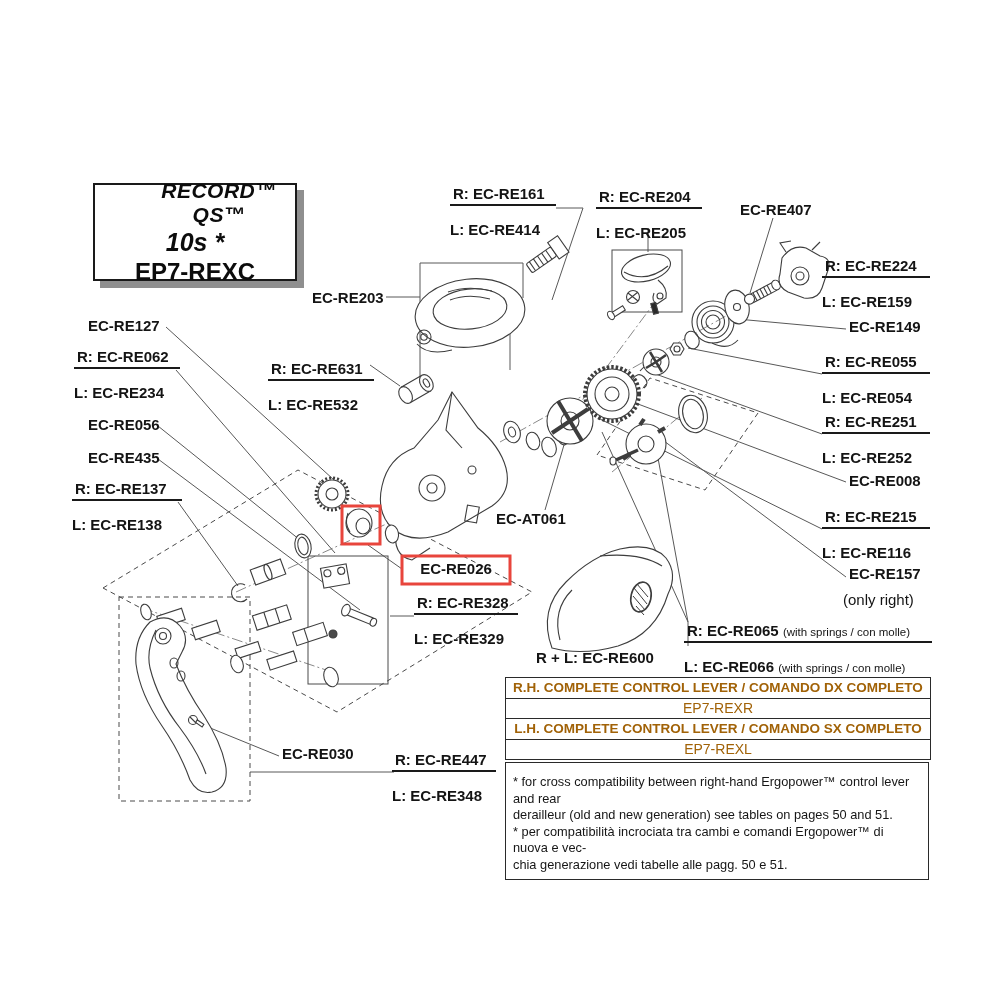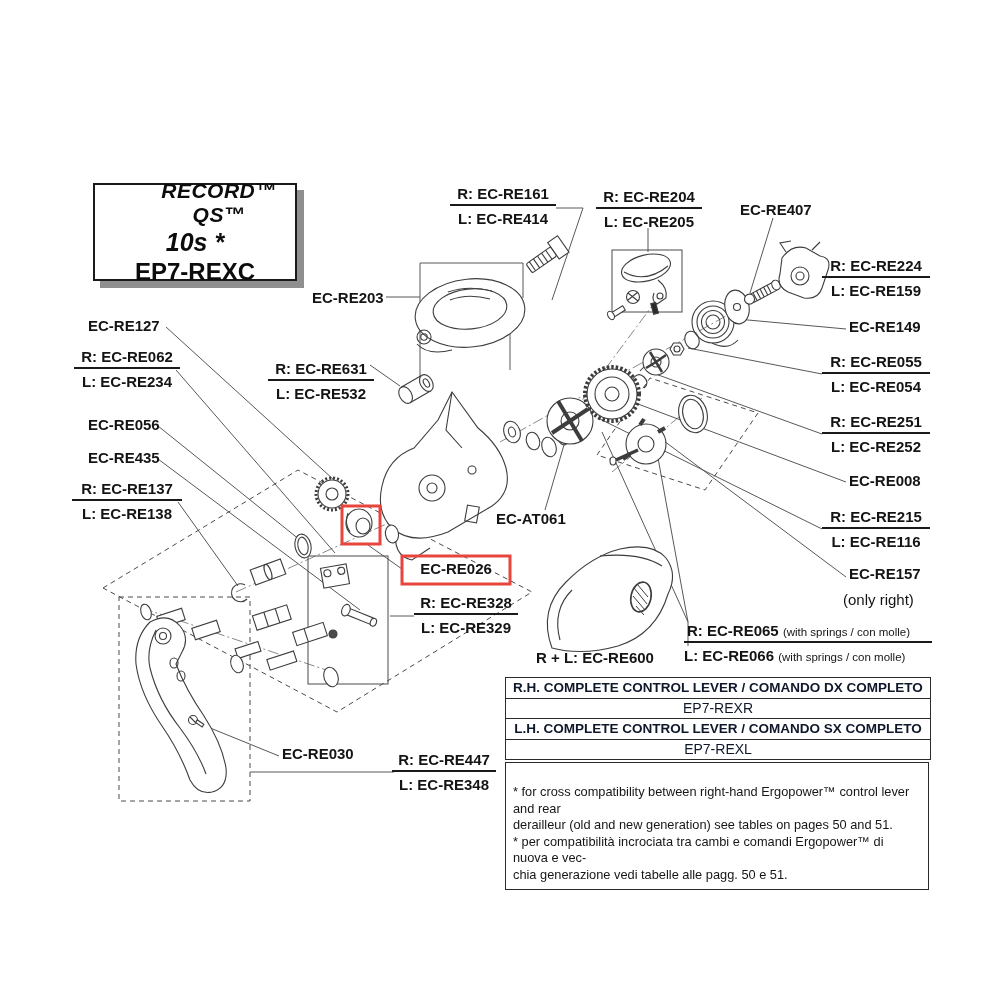--- a/index.html
+++ b/index.html
@@ -21,7 +21,7 @@
   .lbl.ra{text-align:left;}
   .lbl.ctr{text-align:center;}
   .lbl.norm{font-weight:normal;}
-  .pair{position:absolute;font-weight:bold;font-size:15px;color:#141414;white-space:nowrap;text-align:center;}
+  .pair{position:absolute;font-weight:bold;font-size:15px;color:#141414;white-space:nowrap;}
   .pair .row1{border-bottom:2px solid #1a1a1a;padding:0 3px 2px;}
   .pair .row2{padding-top:4px;}
   .pair.la{text-align:left;}

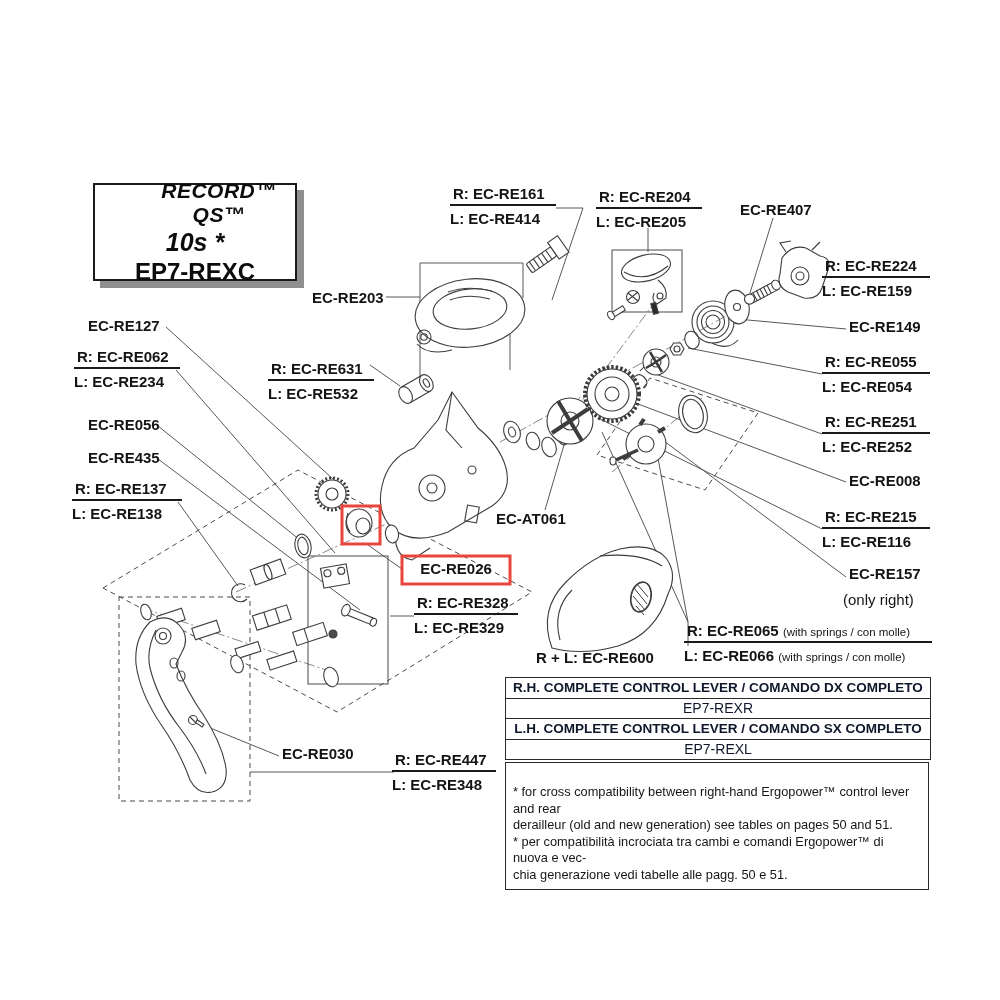--- a/index.html
+++ b/index.html
@@ -23,7 +23,7 @@
   .lbl.norm{font-weight:normal;}
   .pair{position:absolute;font-weight:bold;font-size:15px;color:#141414;white-space:nowrap;}
   .pair .row1{border-bottom:2px solid #1a1a1a;padding:0 3px 2px;}
-  .pair .row2{padding-top:4px;}
+  .pair .row2{padding-top:15px;}
   .pair.la{text-align:left;}
   .note{font-weight:normal;font-size:11.5px;}
 

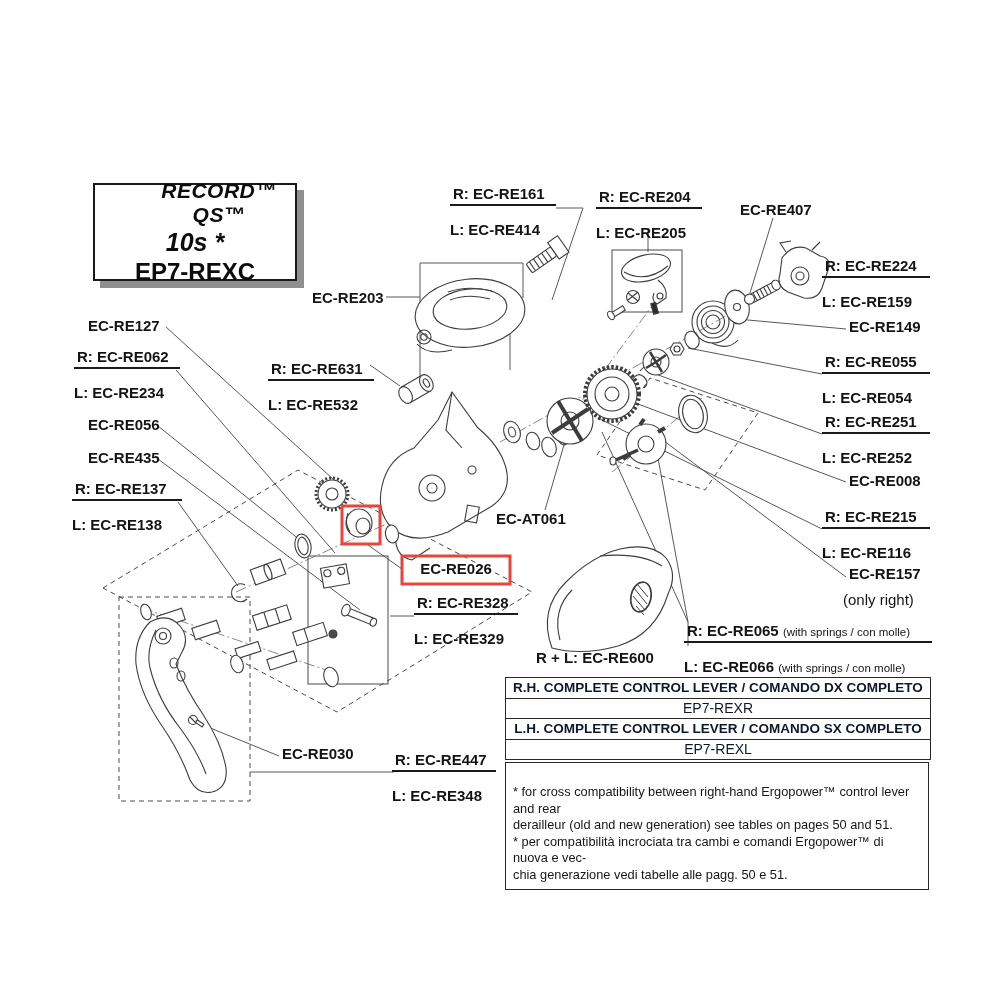--- a/index.html
+++ b/index.html
@@ -29,7 +29,7 @@
 
   
   .sum-table{position:absolute;left:505px;top:677px;width:424px;border:1.5px solid #2a2a2a;background:#fff;}
-  .sum-row{border-bottom:1.5px solid #2a2a2a;text-align:center;color:#0f172a;}
+  .sum-row{border-bottom:1.5px solid #2a2a2a;text-align:center;color:#a16207;}
   .sum-row:last-child{border-bottom:none;}
   .sum-head{font-weight:bold;font-size:13.5px;padding:2px 0 3px;}
   .sum-code{font-weight:normal;font-size:14px;padding:1px 0 2px;}

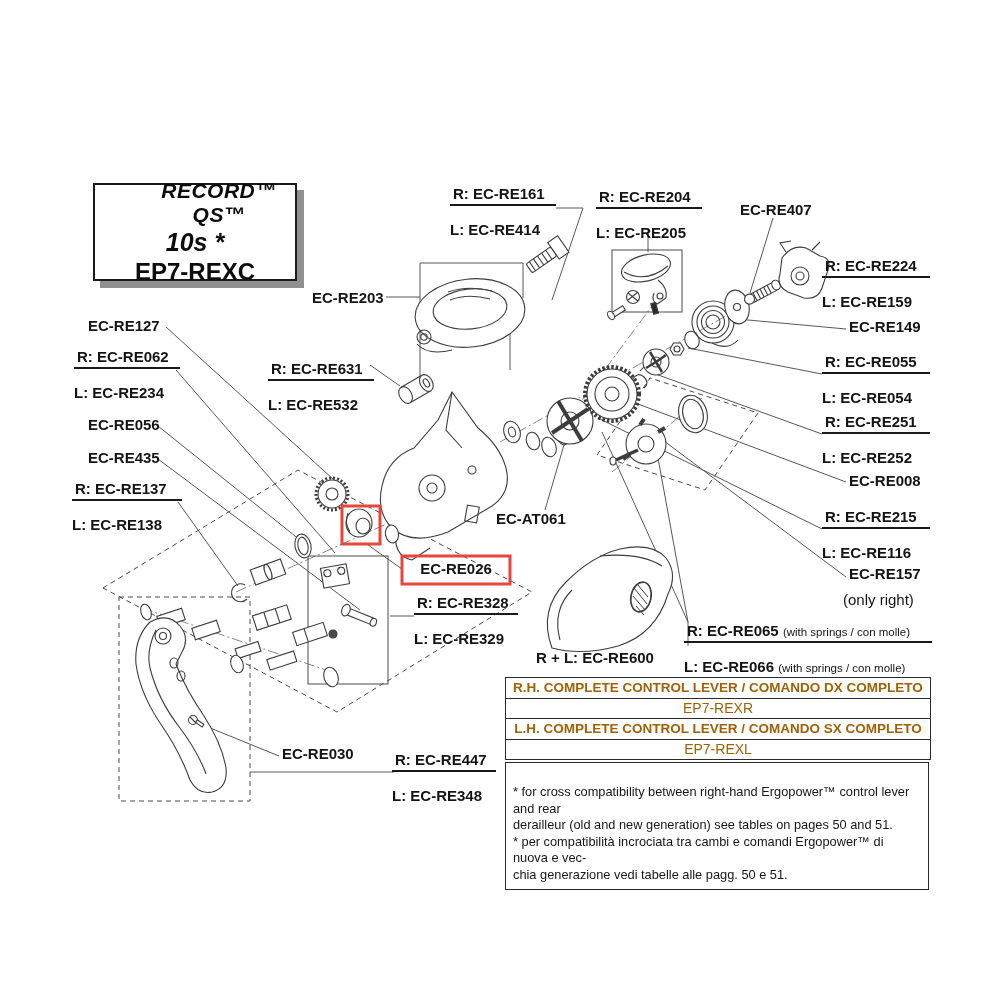--- a/index.html
+++ b/index.html
@@ -36,7 +36,7 @@
 
   
   .footnote{position:absolute;left:505px;top:762px;width:408px;border:1.5px solid #2a2a2a;
-            background:#fff;padding:21px 7px 6px;font-size:12.8px;color:#161616;line-height:16.5px;}
+            background:#fff;padding:11px 7px 6px;font-size:12.8px;color:#161616;line-height:16.5px;}
 </style>
 </head>
 <body>

